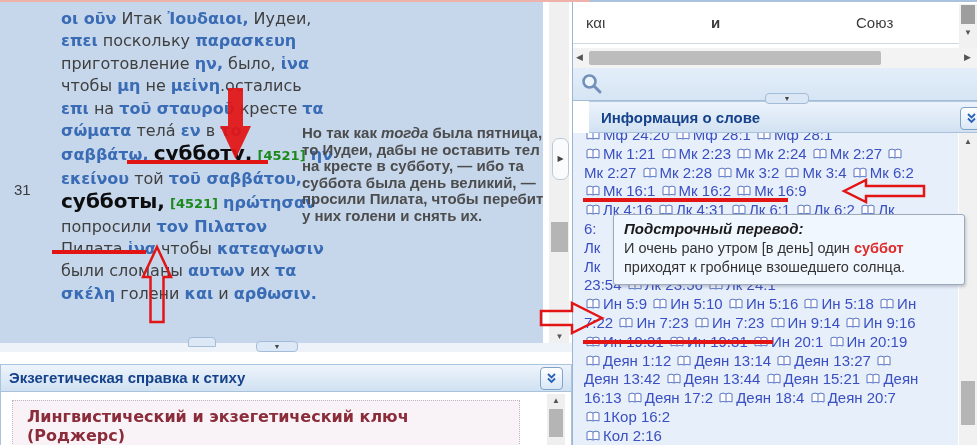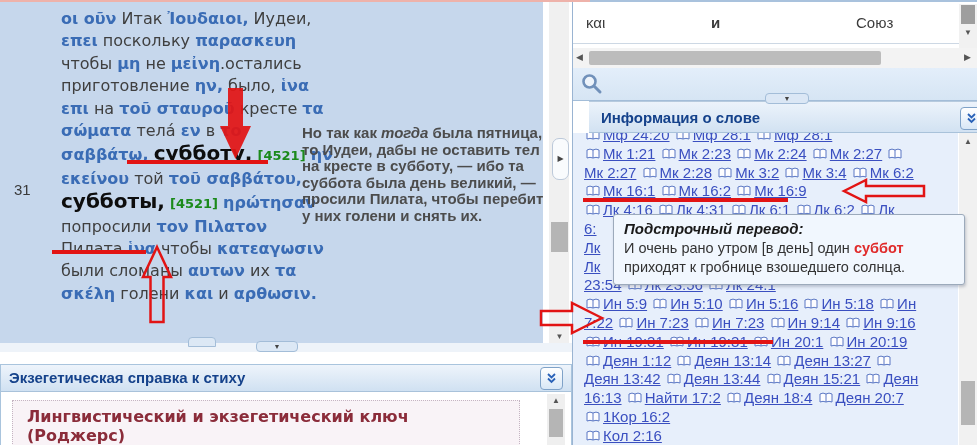--- a/index.html
+++ b/index.html
@@ -119,8 +119,8 @@
     <div id="il-lines">
         <div class="il-line"><span class="tk-g">οι οῦν</span> <span class="tk-r">Итак</span> <span class="tk-g">Ἰουδαιοι,</span> <span class="tk-r">Иудеи,</span></div>
         <div class="il-line"><span class="tk-g">επει</span> <span class="tk-r">поскольку</span> <span class="tk-g">παρασκευη</span></div>
+        <div class="il-line"><span class="tk-r">приготовление</span> <span class="tk-g">ην,</span> <span class="tk-r">было,</span> <span class="tk-g">ἱνα</span></div>
         <div class="il-line"><span class="tk-r">чтобы</span> <span class="tk-g">μη</span> <span class="tk-r">не</span> <span class="tk-g">μεἰνη</span><span class="tk-r">.остались</span></div>
-        <div class="il-line"><span class="tk-r">приготовление</span> <span class="tk-g">ην,</span> <span class="tk-r">было,</span> <span class="tk-g">ἱνα</span></div>
         <div class="il-line"><span class="tk-g">επι</span> <span class="tk-r">на</span> <span class="tk-g">τοῦ σταυροῦ</span> <span class="tk-r">кресте</span> <span class="tk-g">τα</span></div>
         <div class="il-line"><span class="tk-g">σώματα</span> <span class="tk-r">телá</span> <span class="tk-g">εν</span> <span class="tk-r">в</span> <span class="tk-g">το</span></div>
         <div class="il-line"><span class="tk-g">σαββάτω,</span> <span class="tk-b">субботу,</span> <span class="tk-s">[4521]</span> <span class="tk-g">ην</span></div>

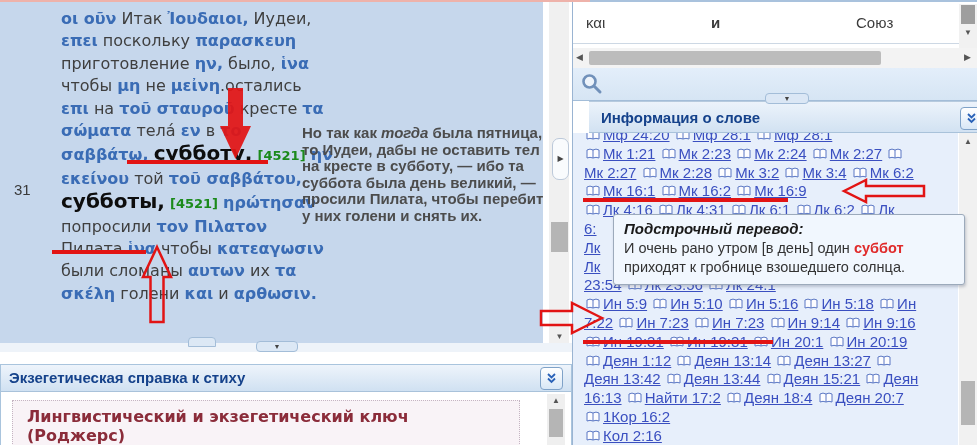--- a/index.html
+++ b/index.html
@@ -91,7 +91,7 @@
       overflow:hidden;padding-left:11px;box-sizing:border-box;}
   #verse-rows{margin-top:-7px;}
   .vrow{white-space:nowrap;line-height:18.8px;font-size:15px;color:#3a4fc0;}
-  .vlink{color:#3a4fc0;text-decoration:underline;cursor:pointer;}
+  .vlink{color:#3a4fc0;cursor:pointer;}
   .book-icon{display:inline-block;width:14px;height:12px;vertical-align:-1px;margin:0 3px 0 2px;}
   #list-vscroll{position:absolute;left:386px;top:133px;width:18px;height:312px;background:#f1f1f1;}
   #list-vscroll .up{position:absolute;left:2px;top:3px;width:14px;height:11px;font-size:8px;color:#555;

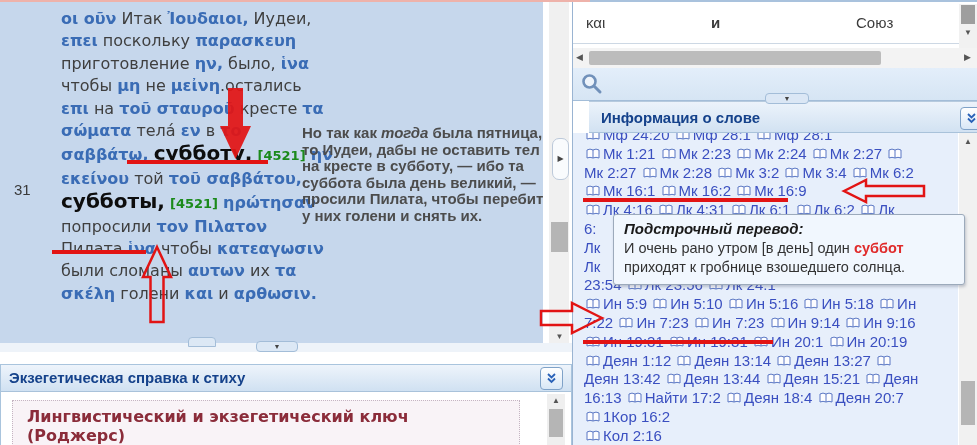--- a/index.html
+++ b/index.html
@@ -350,7 +350,7 @@
           <div class="vrow"><span class="vlink">16:13</span> <svg class="book-icon" viewBox="0 0 14 12">
               <path d="M1 2 Q4 0.2 7 2 Q10 0.2 13 2 L13 10 Q10 8.6 7 10 Q4 8.6 1 10 Z" fill="#fdfdff" stroke="#5a77c4" stroke-width="1"></path>
               <line x1="7" y1="2" x2="7" y2="10" stroke="#5a77c4" stroke-width="1"></line>
-            </svg><span class="vlink">Найти 17:2</span> <svg class="book-icon" viewBox="0 0 14 12">
+            </svg><span class="vlink">Деян 17:2</span> <svg class="book-icon" viewBox="0 0 14 12">
               <path d="M1 2 Q4 0.2 7 2 Q10 0.2 13 2 L13 10 Q10 8.6 7 10 Q4 8.6 1 10 Z" fill="#fdfdff" stroke="#5a77c4" stroke-width="1"></path>
               <line x1="7" y1="2" x2="7" y2="10" stroke="#5a77c4" stroke-width="1"></line>
             </svg><span class="vlink">Деян 18:4</span> <svg class="book-icon" viewBox="0 0 14 12">

